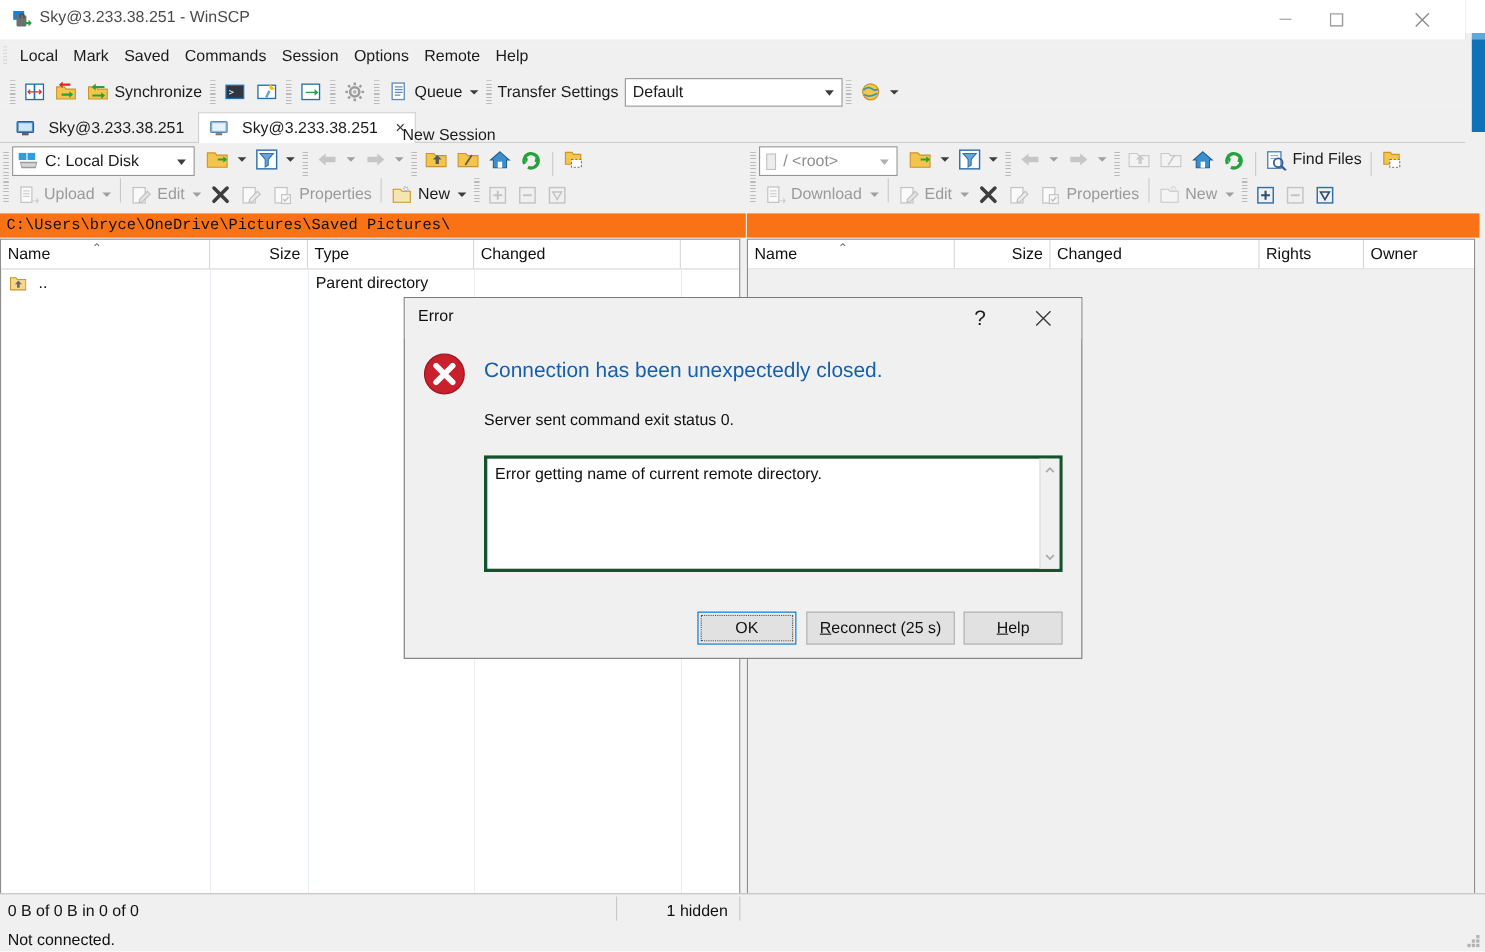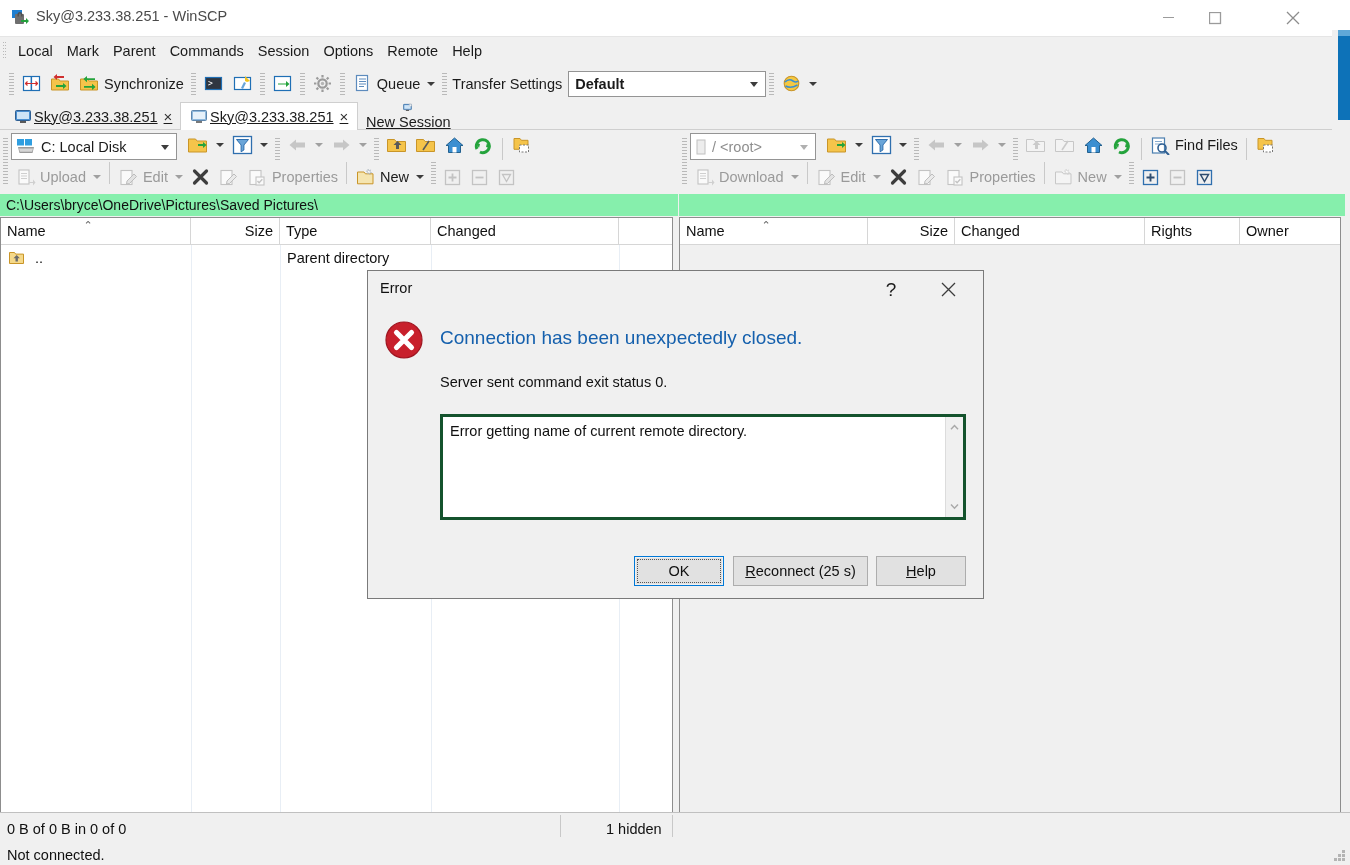--- a/index.html
+++ b/index.html
@@ -355,7 +355,7 @@
     <div class="menu-items">
       <div class="menu-item">Local</div>
       <div class="menu-item">Mark</div>
-      <div class="menu-item">Parent</div>
+      <div class="menu-item">Saved</div>
       <div class="menu-item">Commands</div>
       <div class="menu-item">Session</div>
       <div class="menu-item">Options</div>

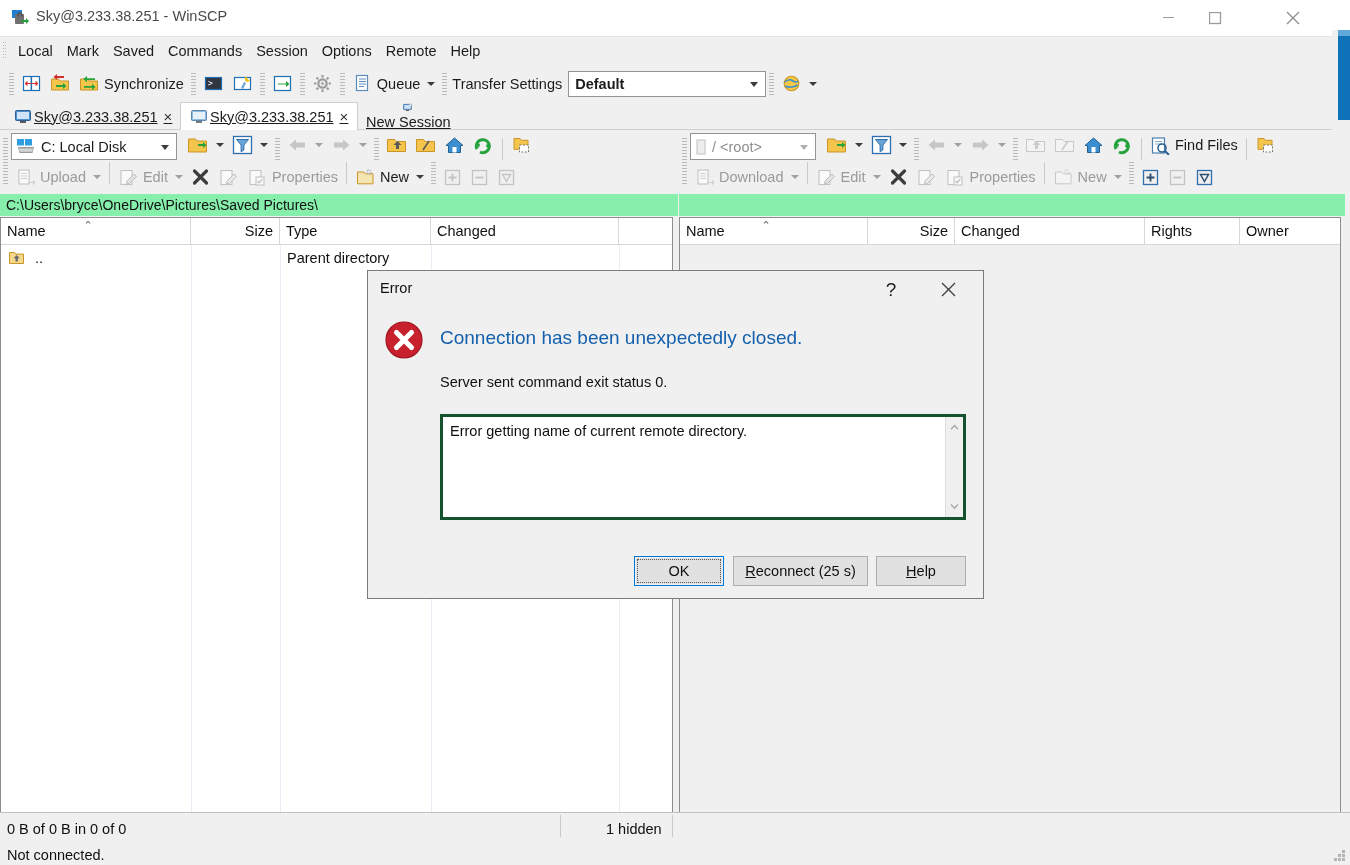--- a/index.html
+++ b/index.html
@@ -448,7 +448,7 @@
 
       <div class="transfer-label">Transfer Settings</div>
 
-      <div class="combo" style="width:190px;font-weight:bold;">
+      <div class="combo" style="width:190px;">
         <span>Default</span>
         <span class="cb-arrow"></span>
       </div>

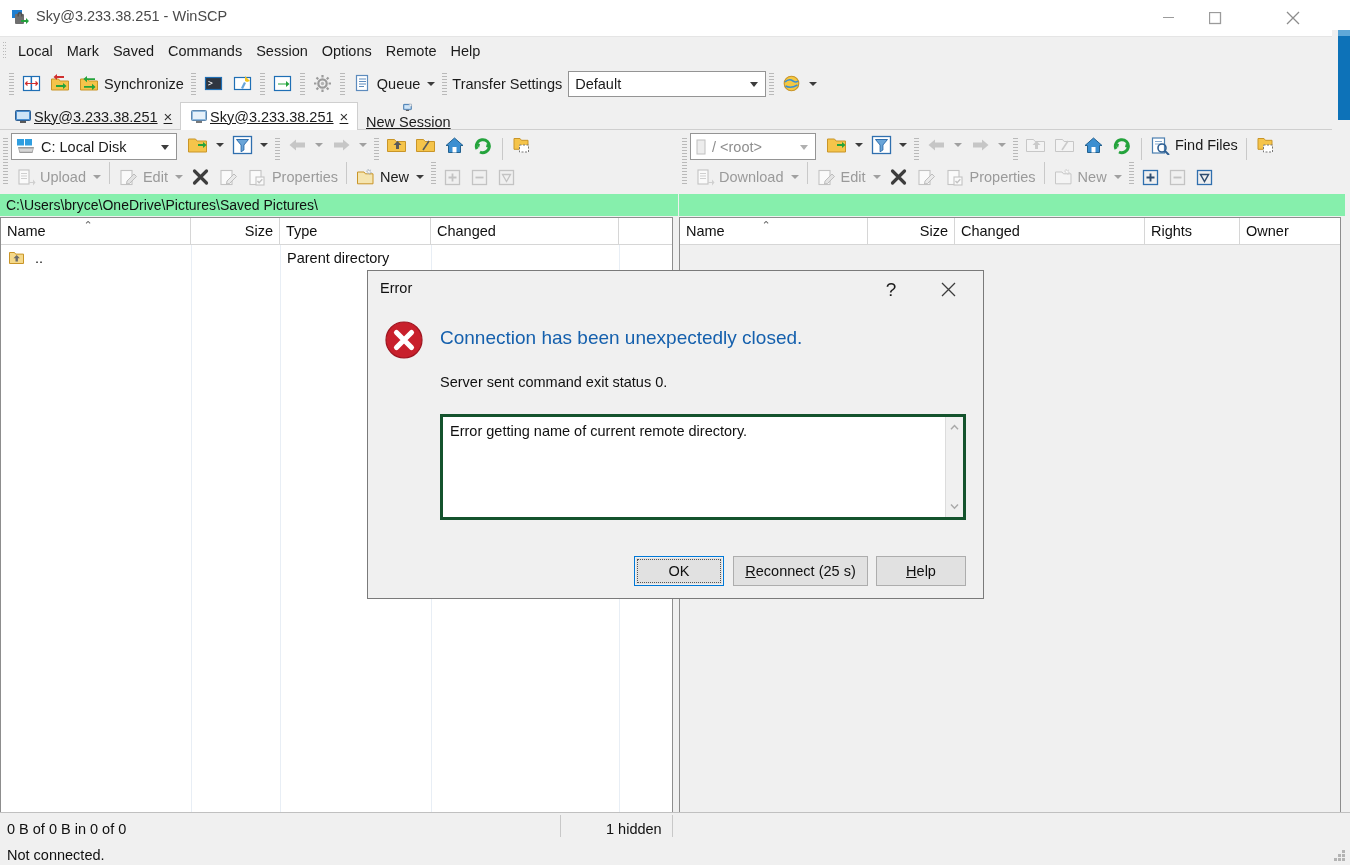--- a/index.html
+++ b/index.html
@@ -125,11 +125,10 @@
   }
   .tab {
     position: absolute; top: 1px; height: 27px;
-    display: flex; align-items: center; gap: 2px;
+    display: flex; align-items: center; gap: 12px;
     padding: 0 9px;
     font-size: 14.5px; color: #1b1b1b; white-space: nowrap;
     border: 1px solid transparent;
-    text-decoration: underline;
   }
   .tab.active {
     background: #ffffff;

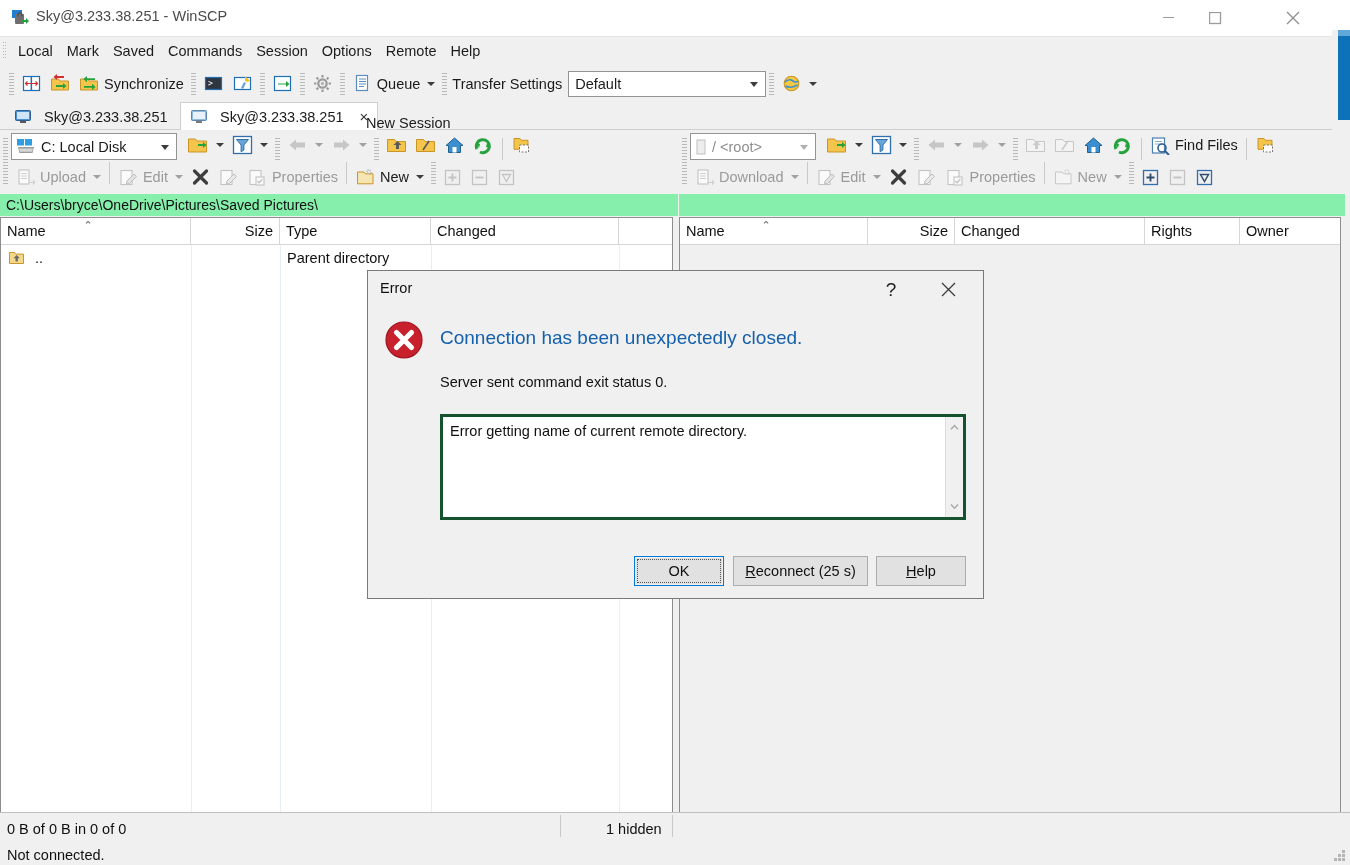--- a/index.html
+++ b/index.html
@@ -148,10 +148,11 @@
   }
   .pathbar {
     position: absolute; height: 22px;
-    background: #86efac;
+    background: #f97316;
     font-size: 14px; color: #101010;
     display: flex; align-items: center; padding-left: 6px;
     white-space: nowrap;
+    font-family: Liberation Mono, monospace;
   }
   .drivecombo {
     height: 25px; border: 1px solid #949494; background: #fff;

